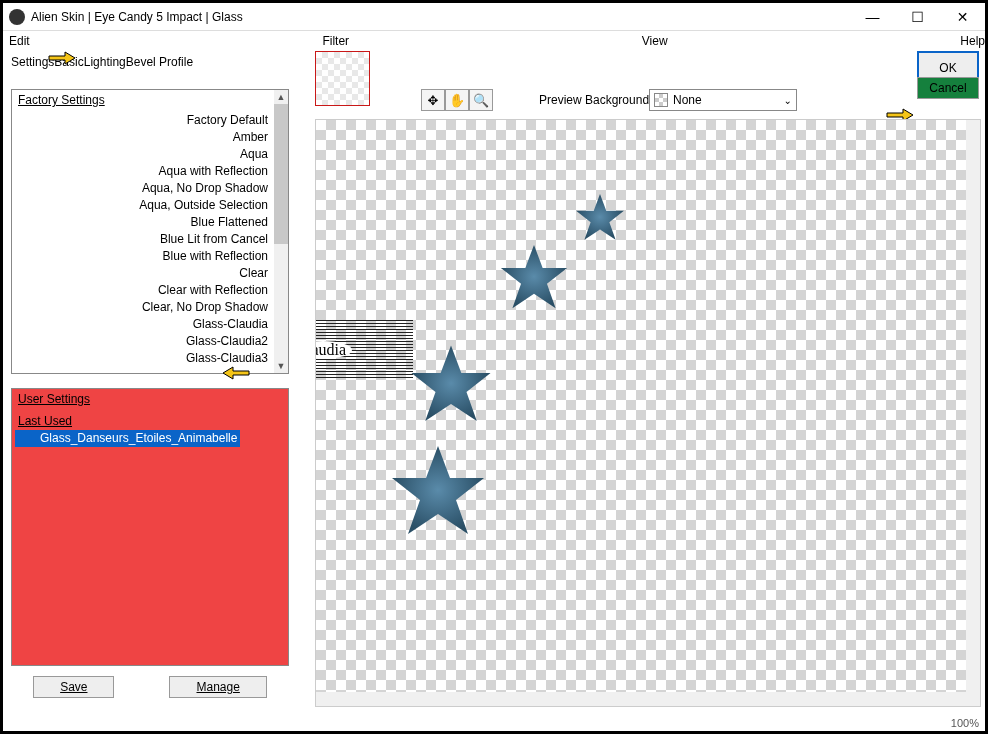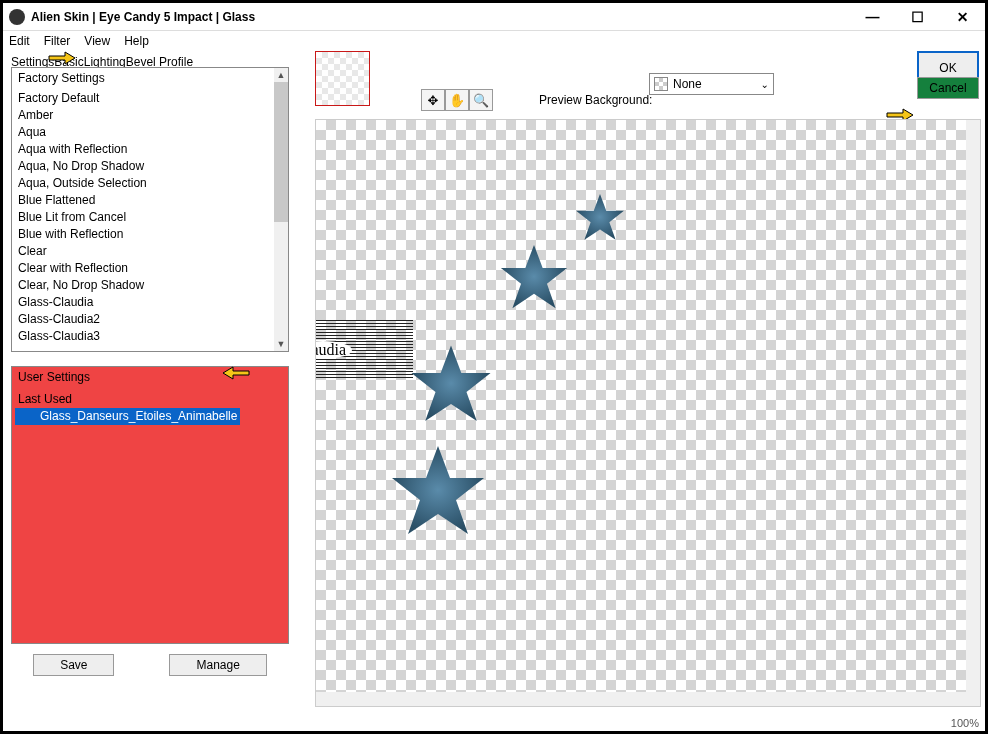--- a/index.html
+++ b/index.html
@@ -5,7 +5,7 @@
 * { box-sizing: border-box; margin: 0; padding: 0; font-family: "Segoe UI", Tahoma, sans-serif; font-size: 12px; }
 body { background: #fff; }
 .window { width: 988px; height: 734px; border: 3px solid #000; position: relative; background: #fff; overflow: hidden; }
-.titlebar { height: 28px; background: #fff; display: flex; align-items: center; padding-left: 6px; border-bottom: 1px solid #ddd; font-weight: bold; }
+.titlebar { height: 28px; background: #fff; display: flex; align-items: center; padding-left: 6px; border-bottom: 1px solid #ddd; }
 .titlebar-icon { width: 16px; height: 16px; background: #333; border-radius: 50%; margin-right: 6px; }
 .titlebar-text { flex: 1; font-size: 12px; }
 .win-controls { display: flex; }

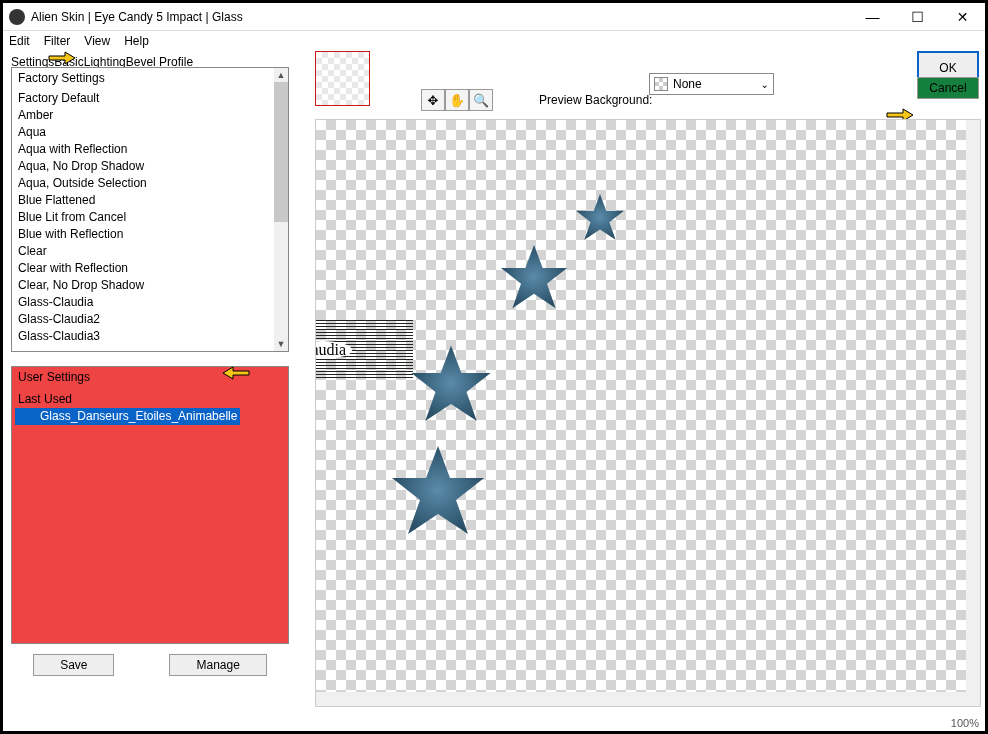--- a/index.html
+++ b/index.html
@@ -10,7 +10,7 @@
 .titlebar-text { flex: 1; font-size: 12px; }
 .win-controls { display: flex; }
 .win-btn { width: 45px; height: 28px; display: flex; align-items: center; justify-content: center; font-size: 14px; }
-.menubar { height: 20px; display: flex; align-items: center; padding-left: 6px; gap: 14px; }
+.menubar { height: 20px; display: flex; align-items: center; padding-left: 6px; gap: 14px; justify-content: space-between; }
 .menubar span { font-size: 12px; cursor: default; }
 .content { position: absolute; top: 48px; left: 0; right: 0; bottom: 0; }
 .tabs { display: flex; padding: 4px 8px; position: relative; }

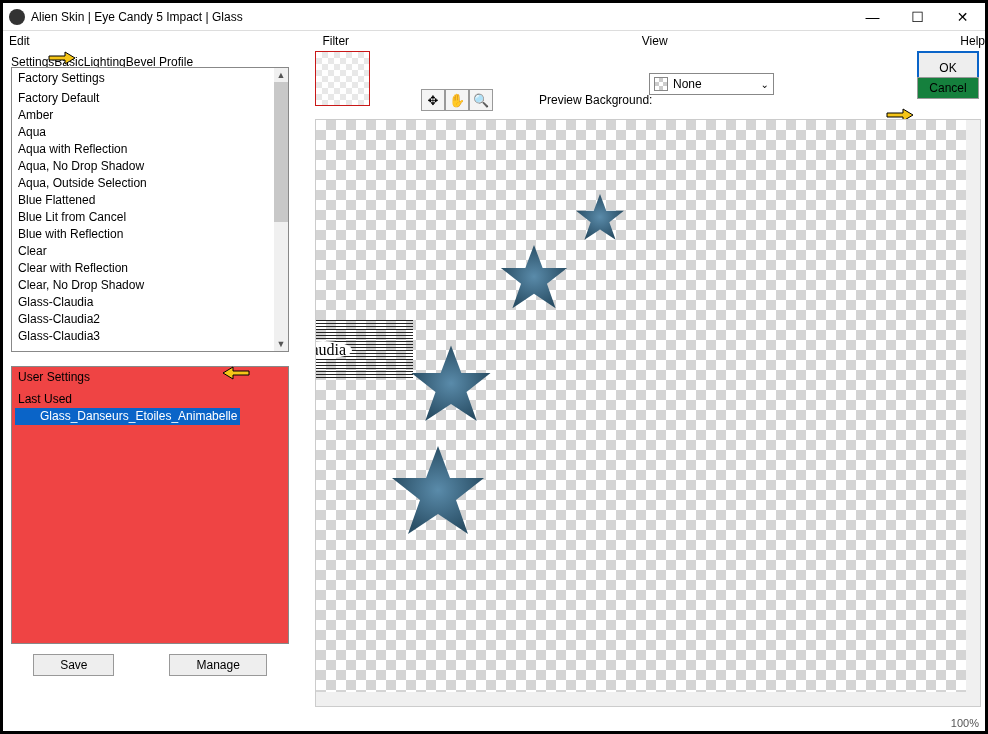--- a/index.html
+++ b/index.html
@@ -17,7 +17,7 @@
 .tabs span { font-size: 12px; cursor: default; }
 .hand-cursor { position: absolute; width: 30px; height: 22px; }
 .hand-cursor svg { width: 100%; height: 100%; }
-.left-panel { position: absolute; left: 8px; top: 16px; width: 278px; }
+.left-panel { position: absolute; left: 8px; top: 38px; width: 278px; text-decoration: underline; }
 .factory-box { border: 1px solid #888; height: 285px; position: relative; background: #fff; }
 .factory-header { padding: 3px 6px; border-bottom: 0; font-size: 12px; }
 .factory-list { position: absolute; top: 22px; left: 0; right: 14px; bottom: 0; overflow: hidden; padding: 0 6px; }

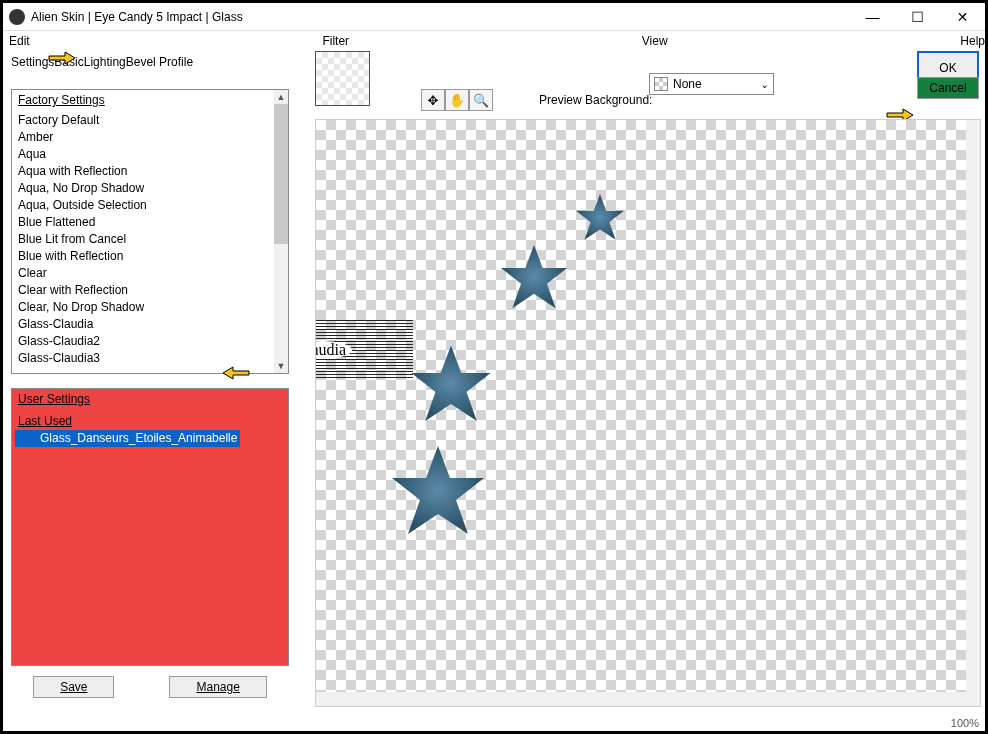--- a/index.html
+++ b/index.html
@@ -36,7 +36,7 @@
 .tool-icons { position: absolute; left: 418px; top: 38px; display: flex; gap: 0; }
 .tool-icon { width: 24px; height: 22px; border: 1px solid #999; display: flex; align-items: center; justify-content: center; background: #f4f4f4; font-size: 13px; }
 .preview-bg-label { position: absolute; left: 536px; top: 42px; font-size: 12px; }
-.preview-bg-select { position: absolute; left: 646px; top: 22px; width: 125px; height: 22px; border: 1px solid #888; display: flex; align-items: center; padding: 0 4px; background: #fff; }
+.preview-bg-select { position: absolute; left: 646px; top: 38px; width: 148px; height: 22px; border: 1px solid #888; display: flex; align-items: center; padding: 0 4px; background: #fff; }
 .preview-bg-select .swatch { width: 14px; height: 14px; border: 1px solid #888; background: repeating-conic-gradient(#ccc 0 25%, #fff 0 50%) 0 0/8px 8px; margin-right: 5px; }
 .preview-bg-select .chev { margin-left: auto; font-size: 10px; }
 .ok-btn { position: absolute; right: 6px; top: 0px; width: 62px; height: 34px; border: 2px solid #0a64c8; background: #eee; display: flex; align-items: center; justify-content: center; font-size: 12px; }

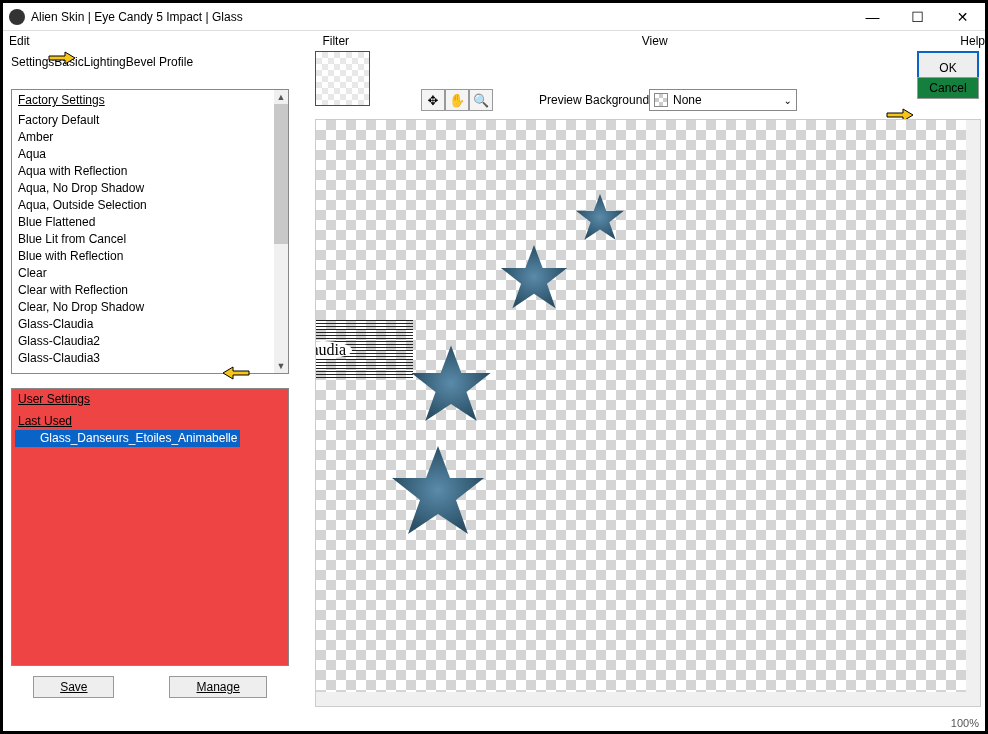--- a/index.html
+++ b/index.html
@@ -20,7 +20,7 @@
 .left-panel { position: absolute; left: 8px; top: 38px; width: 278px; text-decoration: underline; }
 .factory-box { border: 1px solid #888; height: 285px; position: relative; background: #fff; }
 .factory-header { padding: 3px 6px; border-bottom: 0; font-size: 12px; }
-.factory-list { position: absolute; top: 22px; left: 0; right: 14px; bottom: 0; overflow: hidden; padding: 0 6px; }
+.factory-list { position: absolute; top: 22px; left: 0; right: 14px; bottom: 0; overflow: hidden; padding: 0 6px; text-align: right; }
 .factory-list div { font-size: 12px; line-height: 17px; cursor: default; }
 .scrollbar { position: absolute; right: 0; top: 0; bottom: 0; width: 14px; background: #f0f0f0; }
 .scroll-thumb { position: absolute; top: 14px; left: 0; right: 0; height: 140px; background: #c8c8c8; }

